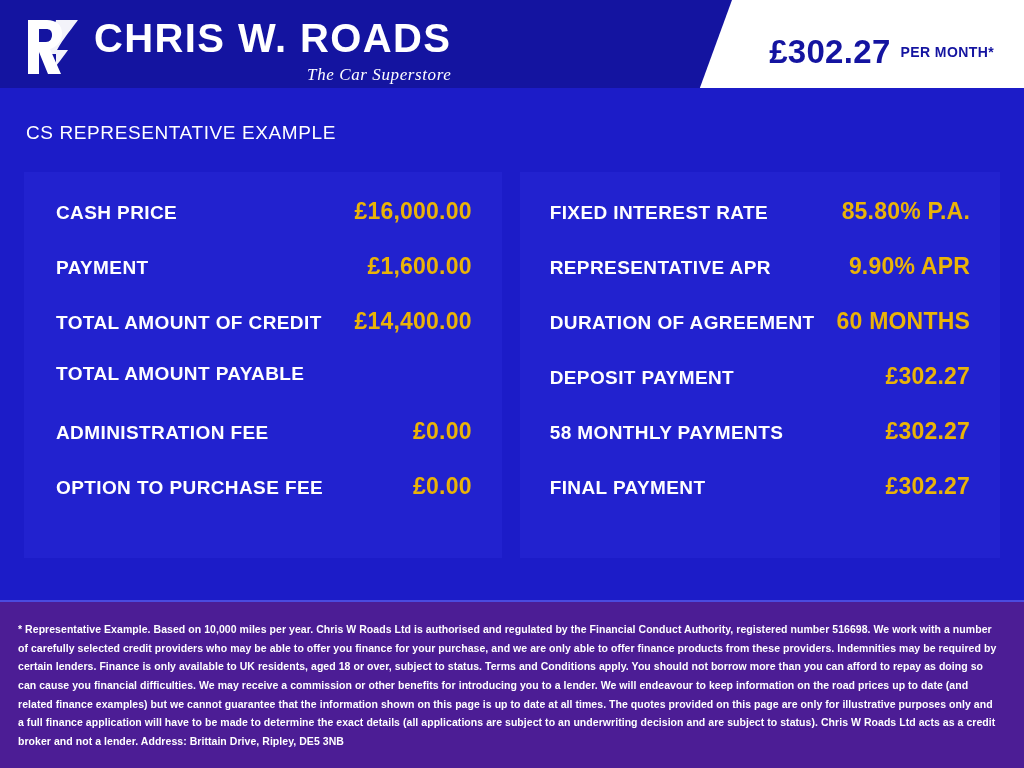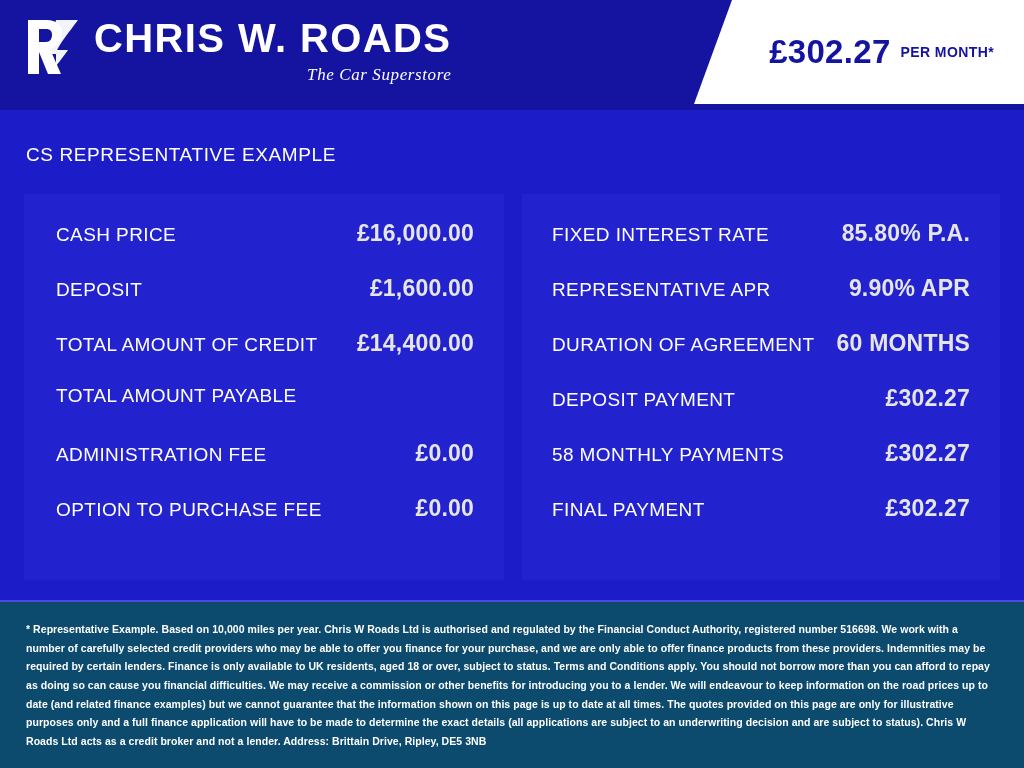--- a/index.html
+++ b/index.html
@@ -19,7 +19,7 @@
   
   .header {
     position: relative;
-    height: 110px;
+    height: 88px;
     background: #1414a0;
     overflow: hidden;
   }

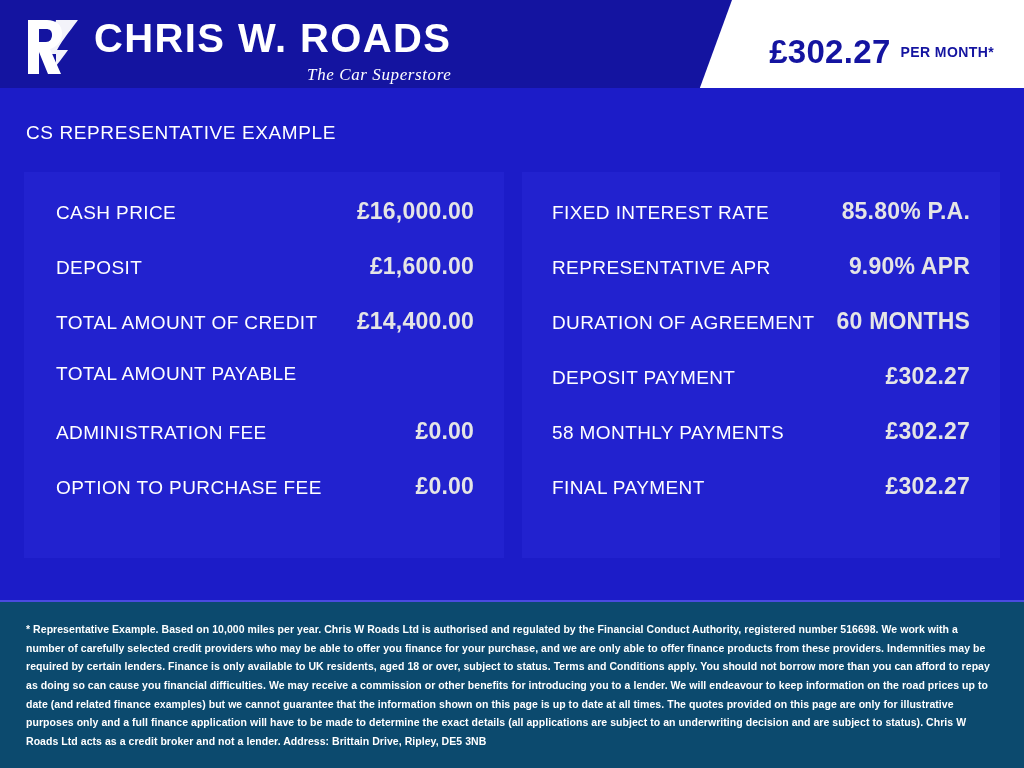--- a/index.html
+++ b/index.html
@@ -122,7 +122,7 @@
   .row-label {
     color: #ffffff;
     font-size: 19px;
-    font-weight: normal;
+    font-weight: bold;
     letter-spacing: 0.4px;
     white-space: nowrap;
   }

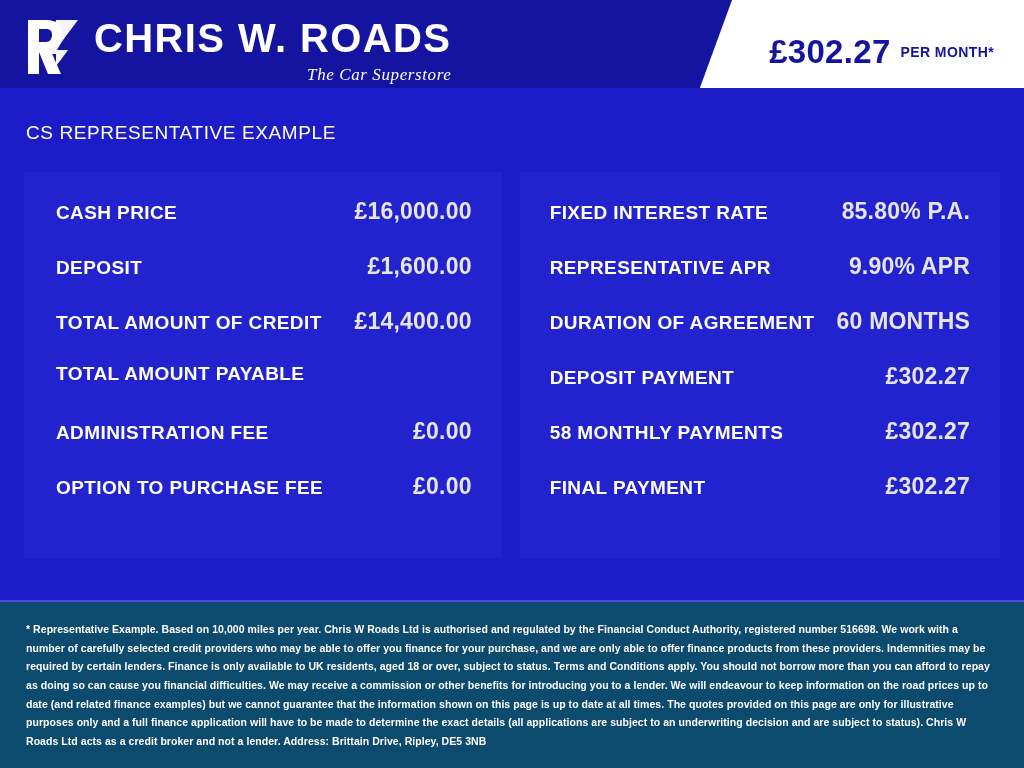--- a/index.html
+++ b/index.html
@@ -127,7 +127,7 @@
     white-space: nowrap;
   }
   .row-value {
-    color: #e5e5e5;
+    color: #eab308;
     font-size: 23px;
     font-weight: bold;
     white-space: nowrap;

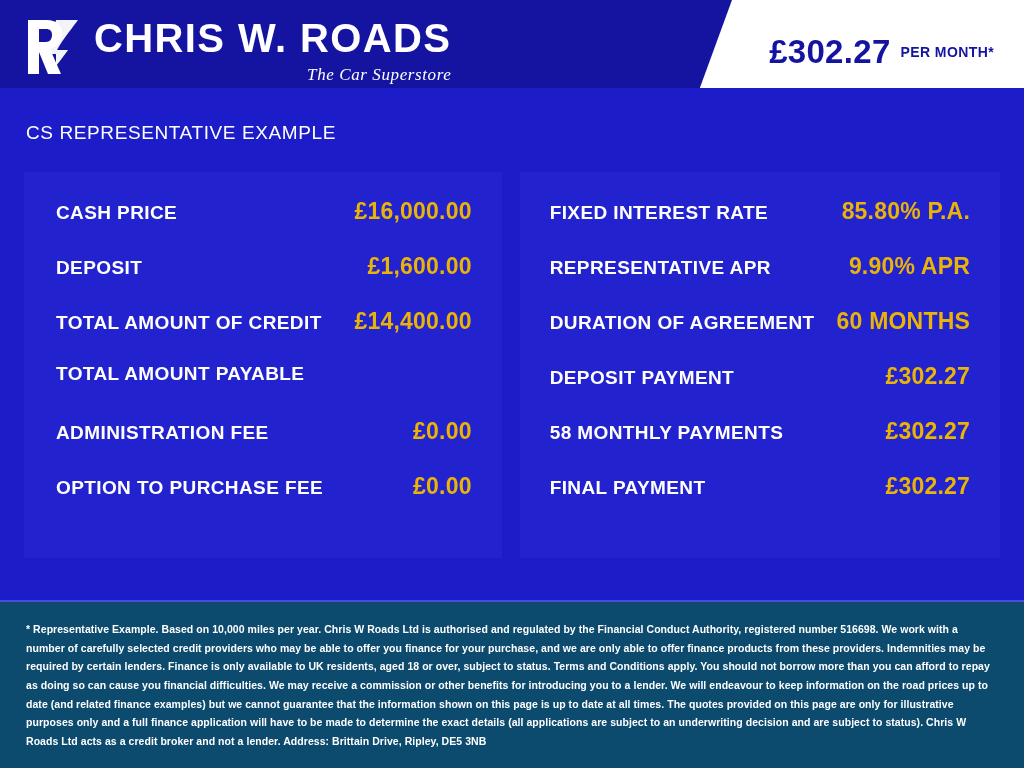--- a/index.html
+++ b/index.html
@@ -192,7 +192,7 @@
           <span class="row-value">£16,000.00</span>
         </div>
         <div class="row">
-          <span class="row-label">DEPOSIT</span>
+          <span class="row-label">PAYMENT</span>
           <span class="row-value">£1,600.00</span>
         </div>
         <div class="row">

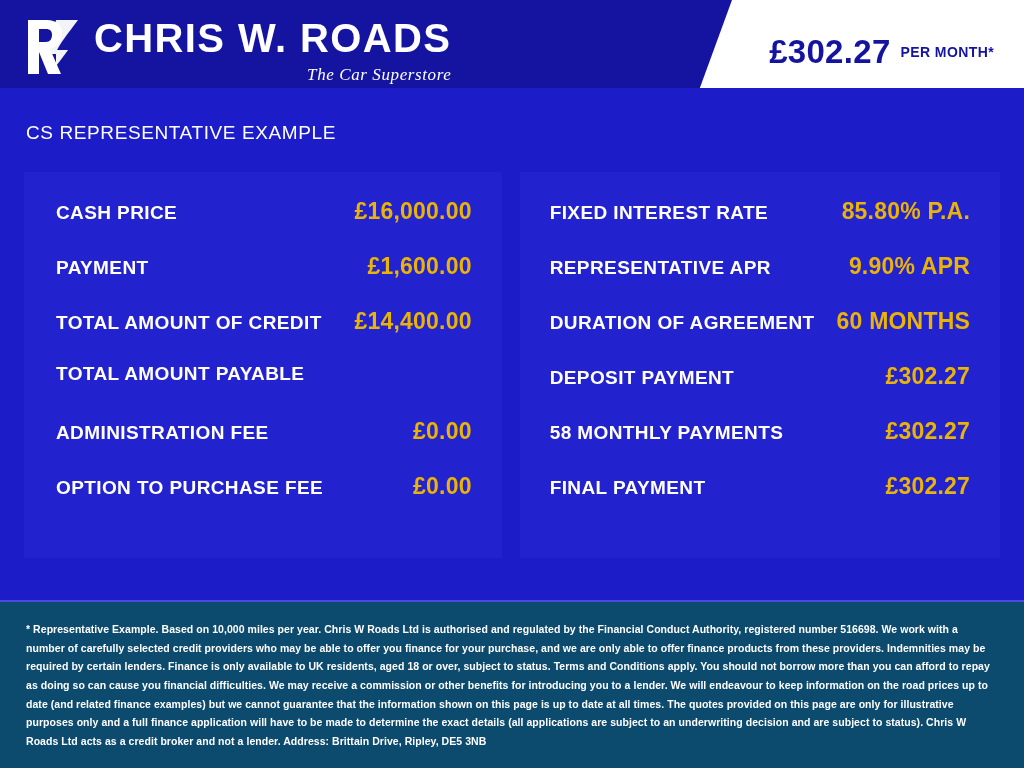--- a/index.html
+++ b/index.html
@@ -141,9 +141,9 @@
     left: 0; bottom: 0;
     width: 1024px;
     height: 168px;
-    background: #0c4a6e;
+    background: #4c1d95;
     border-top: 2px solid #4a4ae0;
-    padding: 18px 26px 0 26px;
+    padding: 18px 26px 0 18px;
   }
   .footer p {
     margin: 0;

